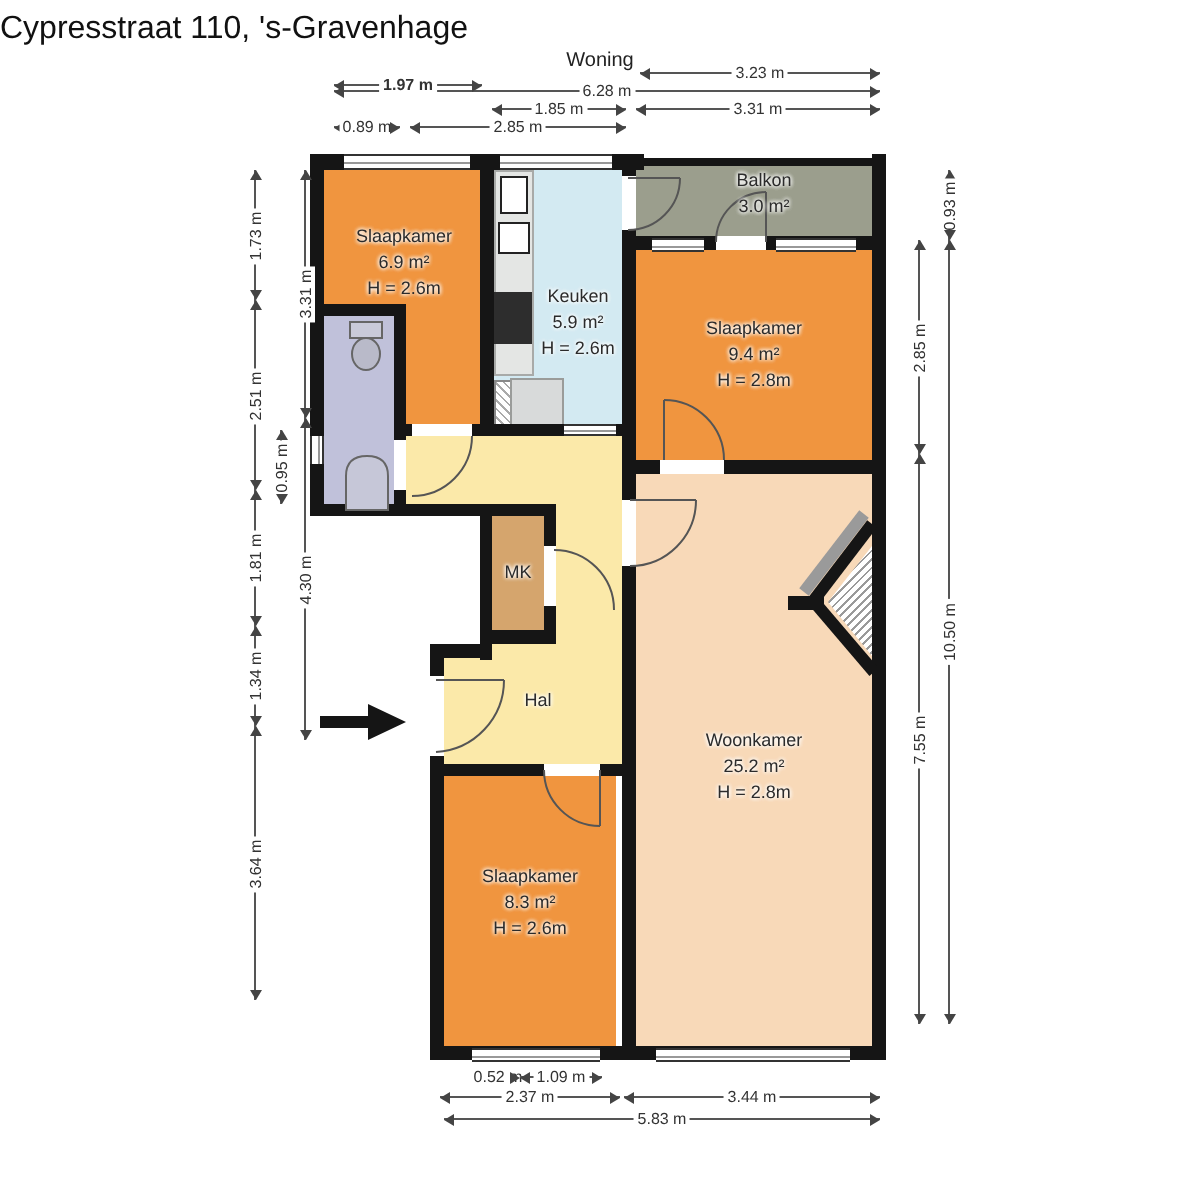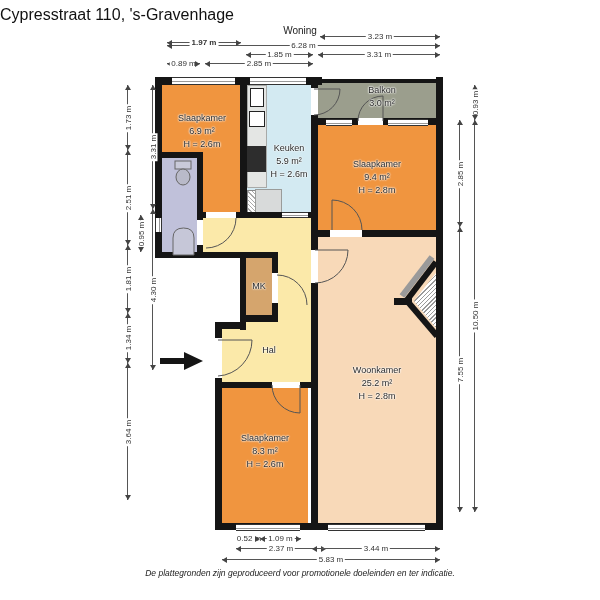--- a/index.html
+++ b/index.html
@@ -260,7 +260,7 @@
   <div class="dimh" style="left:260px;top:538px;width:41px;">
       <span>1.09 m</span>
     </div>
-  <div class="dimh" style="left:236px;top:548px;width:90px;">
+  <div class="dimh" style="left:220px;top:548px;width:90px;">
       <span>2.37 m</span>
     </div>
   <div class="dimh" style="left:312px;top:548px;width:128px;">

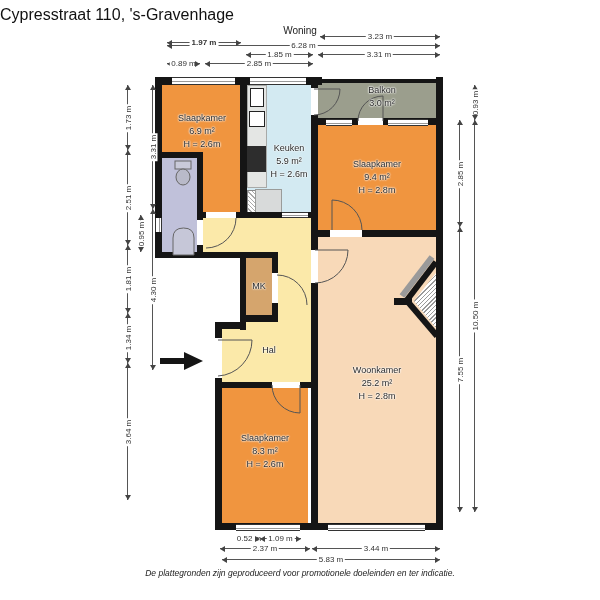--- a/index.html
+++ b/index.html
@@ -272,7 +272,6 @@
 </div>
 
 <div class="abs footer" style="top:568px;">
-  <div>De plattegronden zijn geproduceerd voor promotionele doeleinden en ter indicatie.</div>
 </div>
 
 </body></html>

